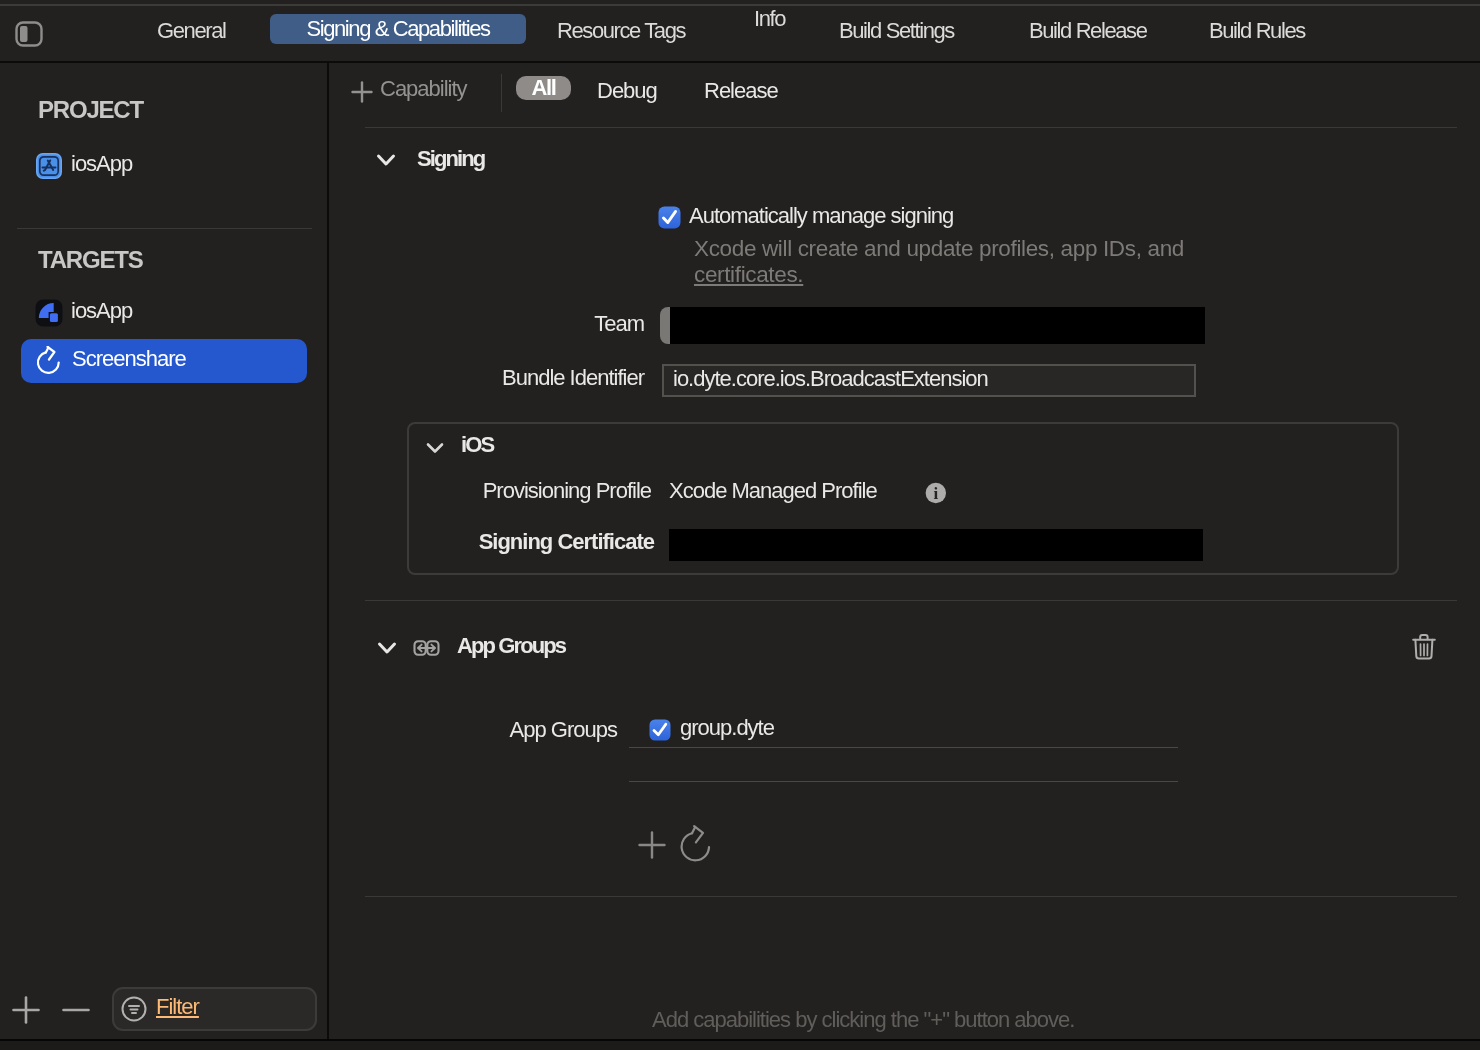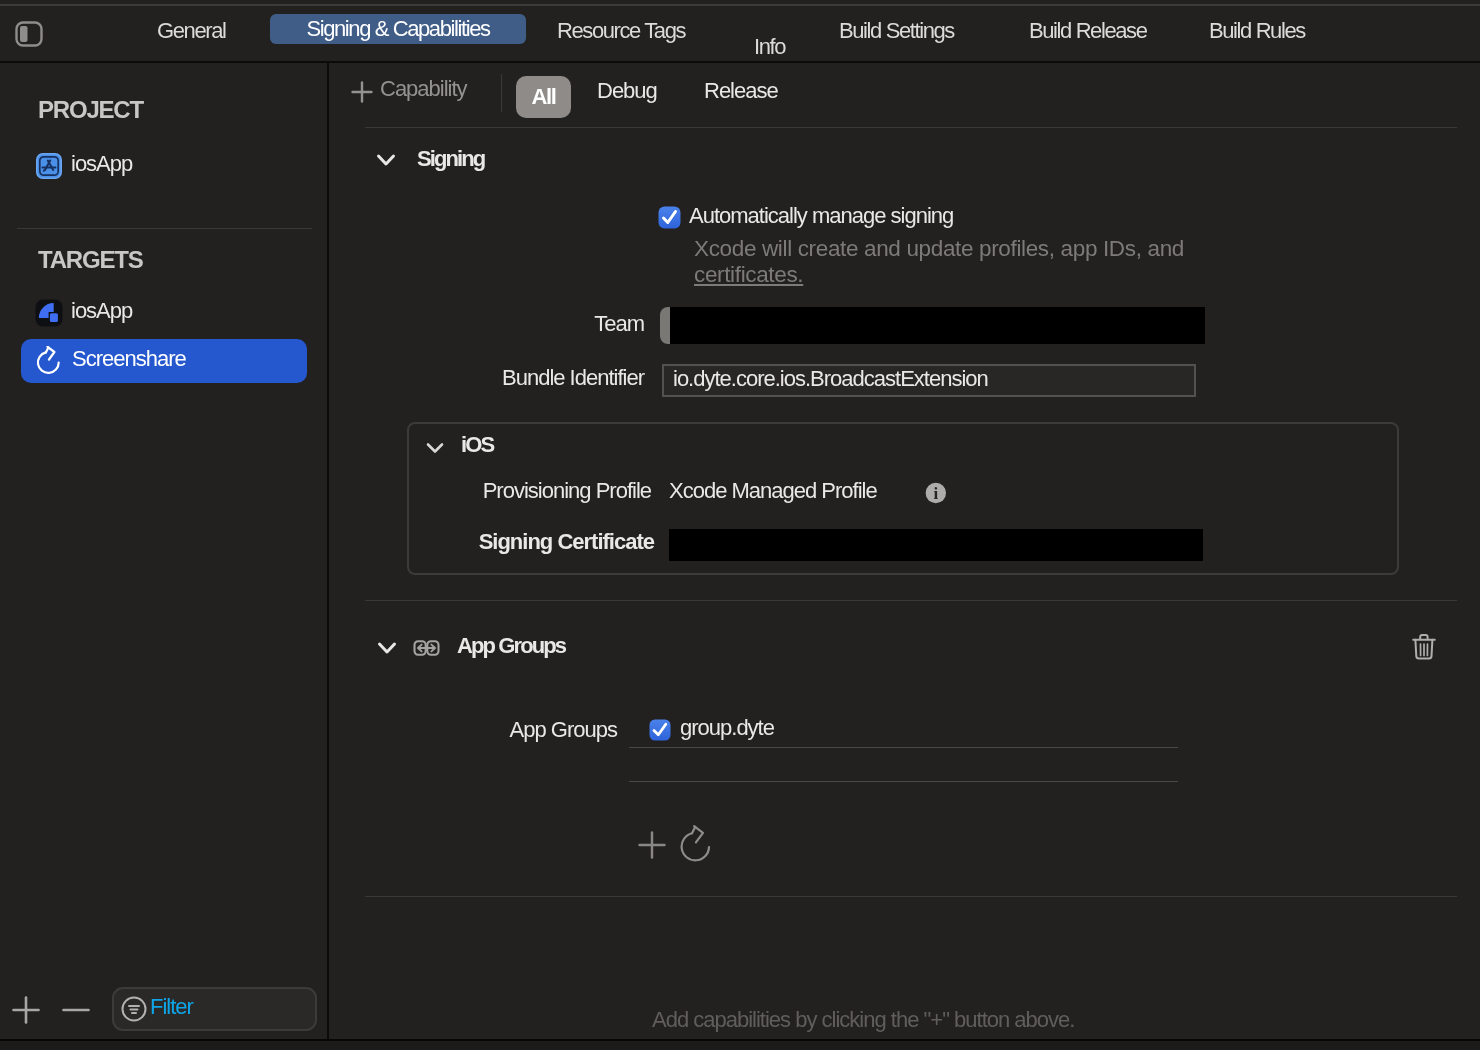--- a/index.html
+++ b/index.html
@@ -29,7 +29,7 @@
     <span class="txt tab" style="color:#fff;">Signing &amp; Capabilities</span>
   </div>
 <div class="abs txt tab" style="left:557px;top:18px;">Resource Tags</div>
-<div class="abs txt tab" style="left:754px;top:34px;">Info</div>
+<div class="abs txt tab" style="left:754px;top:6px;">Info</div>
 <div class="abs txt tab" style="left:839px;top:18px;">Build Settings</div>
 <div class="abs txt tab" style="left:1029px;top:18px;">Build Release</div>
 <div class="abs txt tab" style="left:1209px;top:18px;">Build Rules</div>

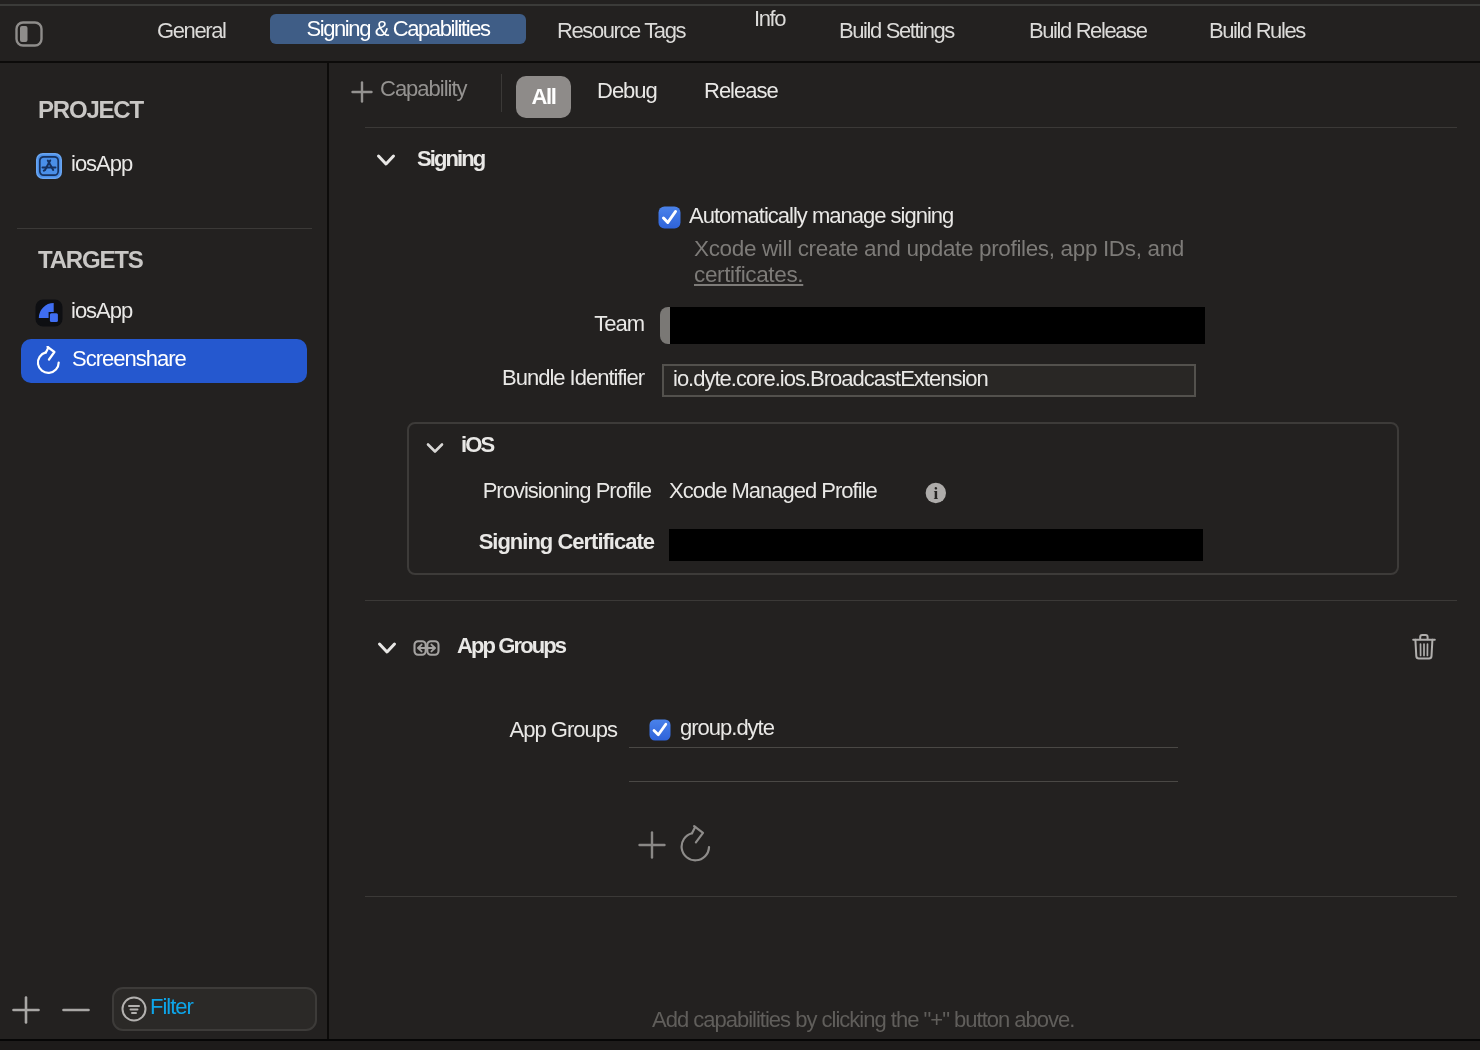--- a/index.html
+++ b/index.html
@@ -100,7 +100,7 @@
 </svg>
 <div class="abs txt" style="left:380px;top:76px;color:#949290;">Capability</div>
 <div class="abs" style="left:501px;top:74px;width:1px;height:38px;background:#3b3937;"></div>
-<div class="abs" style="left:516px;top:76px;width:55px;height:42px;background:#8e8b89;border-radius:10px;display:flex;align-items:center;justify-content:center;">
+<div class="abs" style="left:516px;top:76px;width:55px;height:24px;background:#8e8b89;border-radius:10px;display:flex;align-items:center;justify-content:center;">
     <span class="txt" style="color:#fff;font-weight:bold;letter-spacing:-1.4px;">All</span>
   </div>
 <div class="abs txt" style="left:597px;top:78px;">Debug</div>

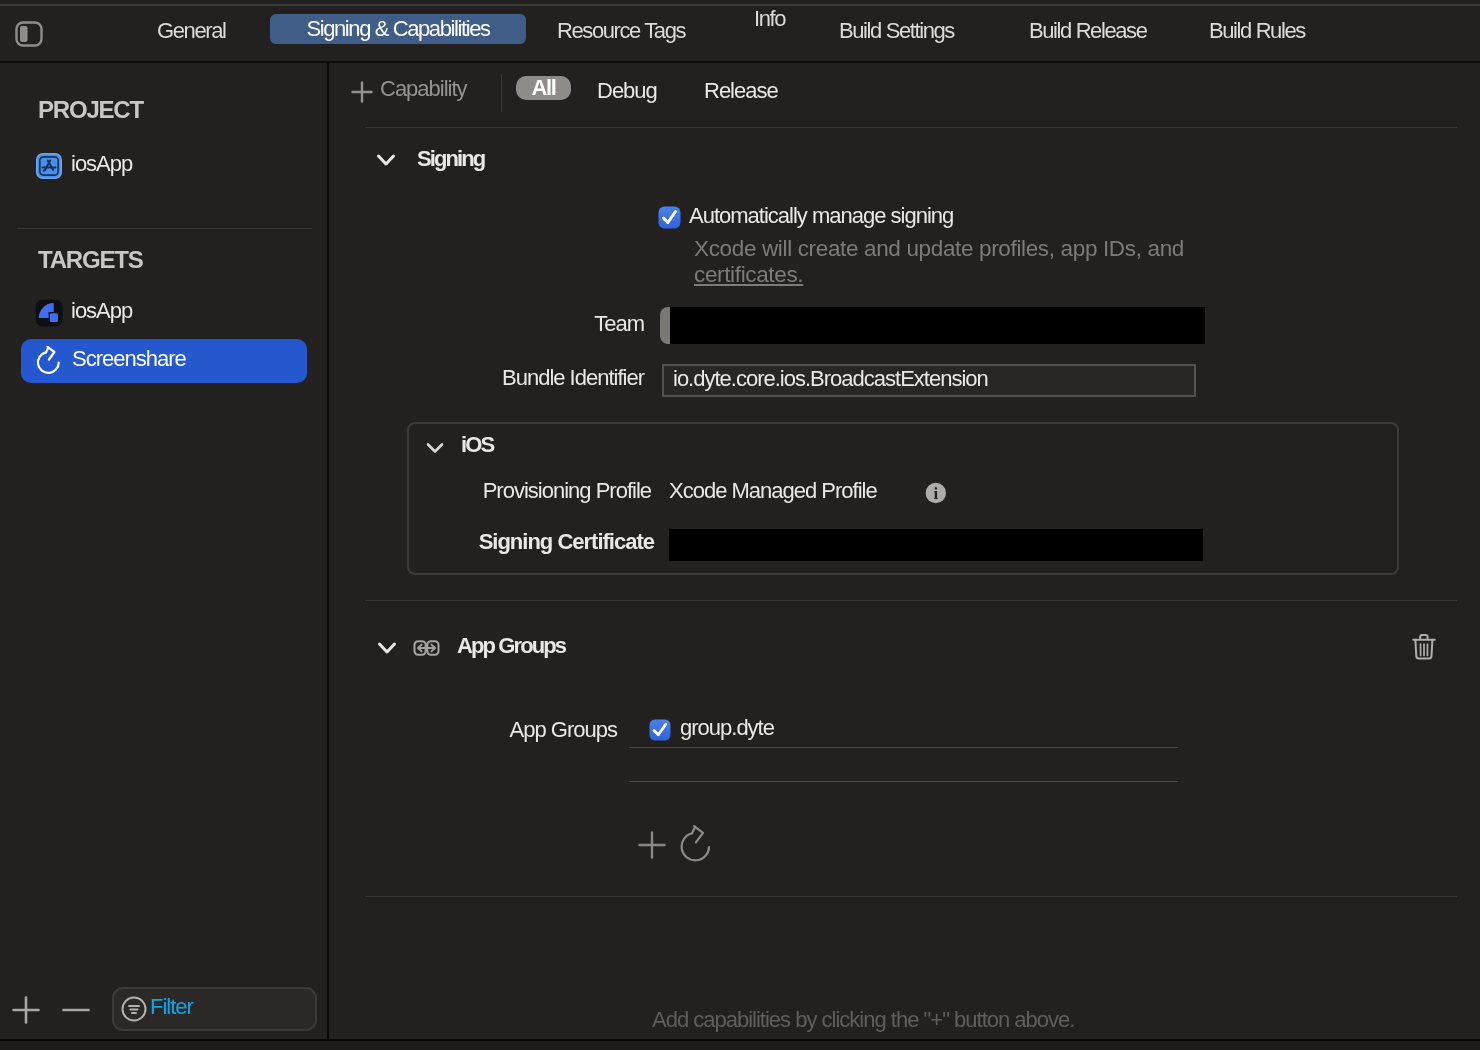--- a/index.html
+++ b/index.html
@@ -87,7 +87,7 @@
     <line x1="11" y1="17" x2="15" y2="17"></line>
   </g>
 </svg>
-<div class="abs txt" style="left:150px;top:994px;color:#0ea5e9;">Filter</div>
+<div class="abs txt" style="left:156px;top:994px;color:#fdba74;text-decoration:underline;">Filter</div>
 
 <div class="abs" style="left:0;top:1039px;width:1480px;height:2px;background:#060606;"></div>
 <div class="abs" style="left:0;top:1041px;width:1480px;height:9px;background:#1d1b1a;"></div>

